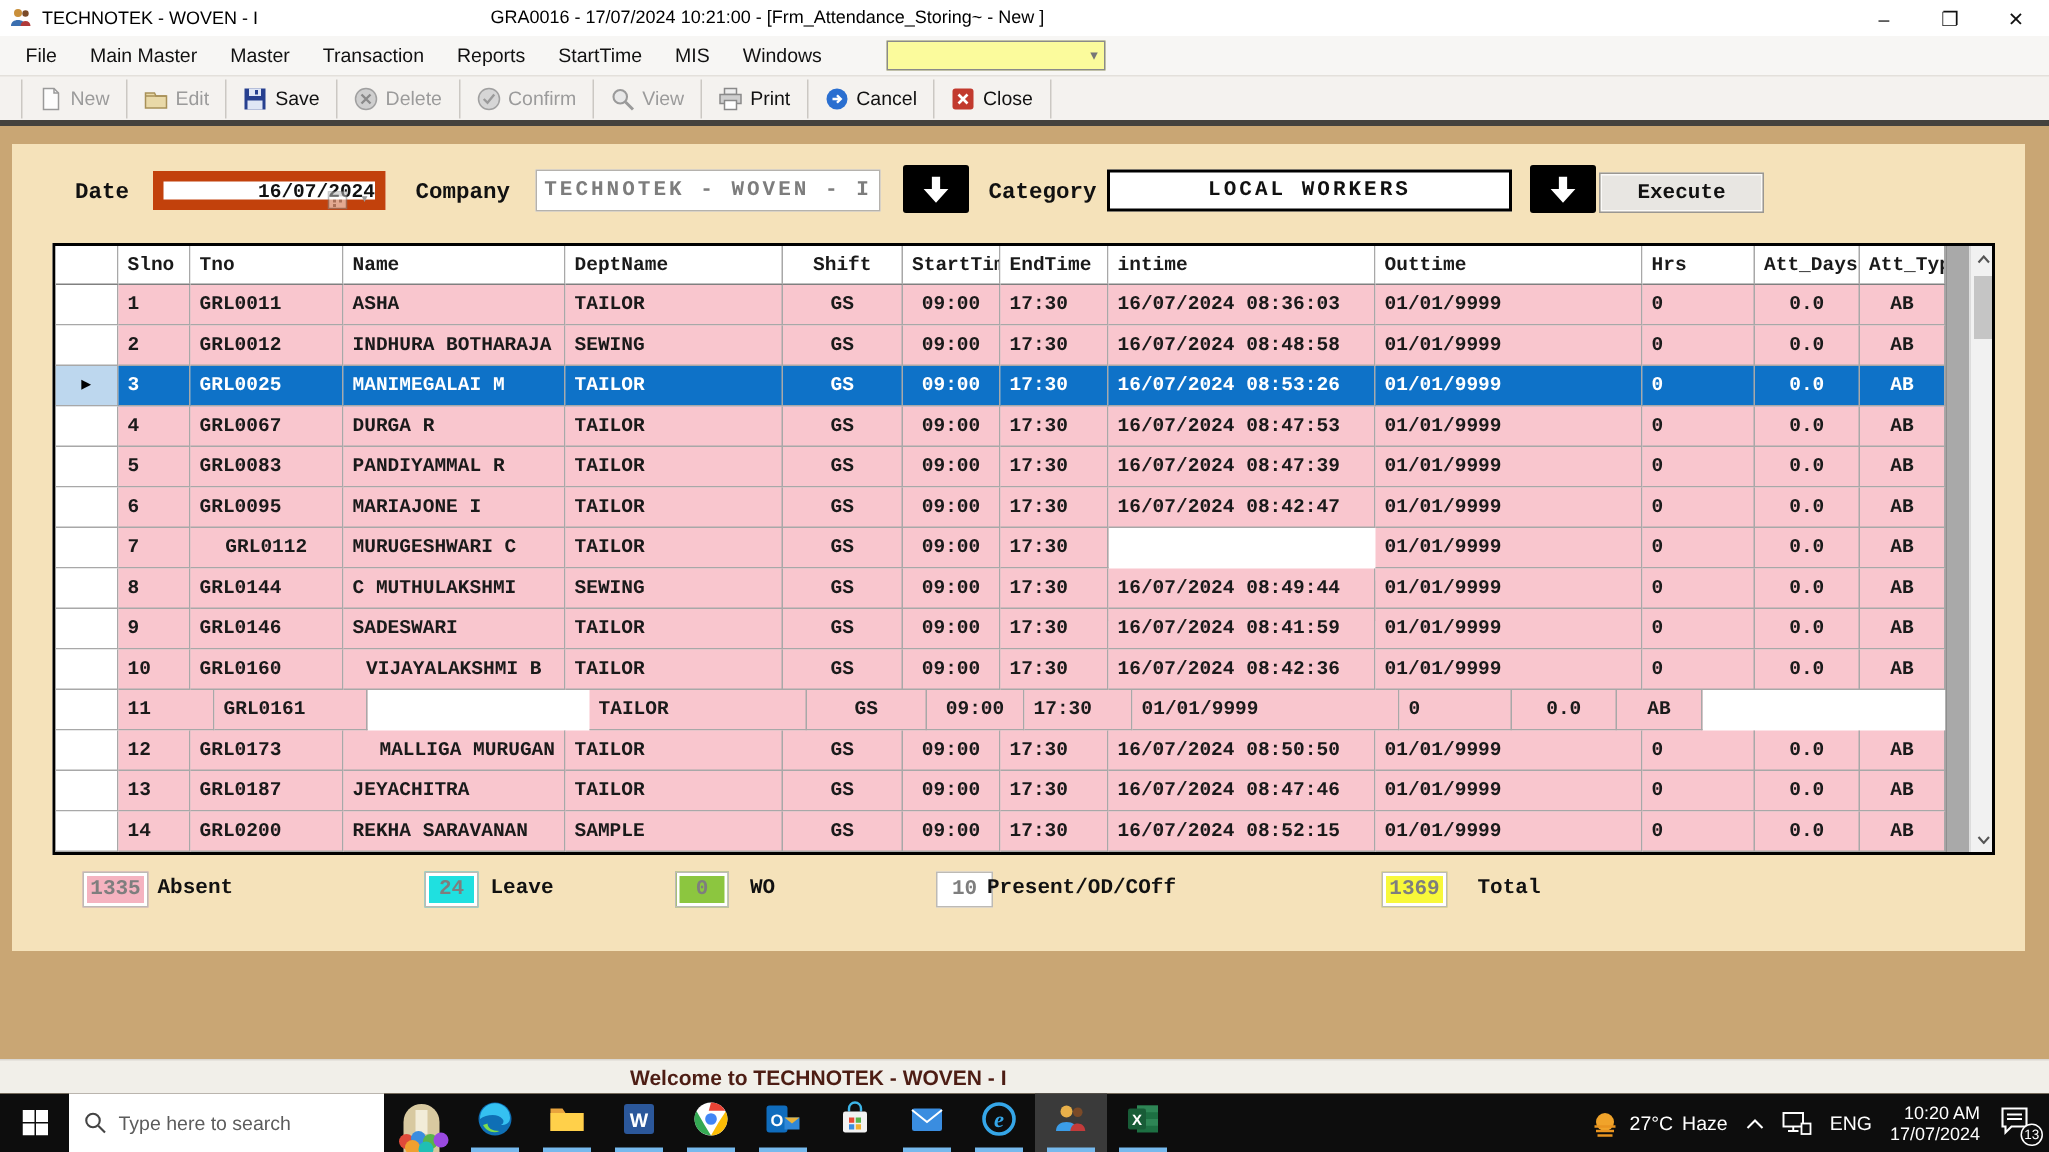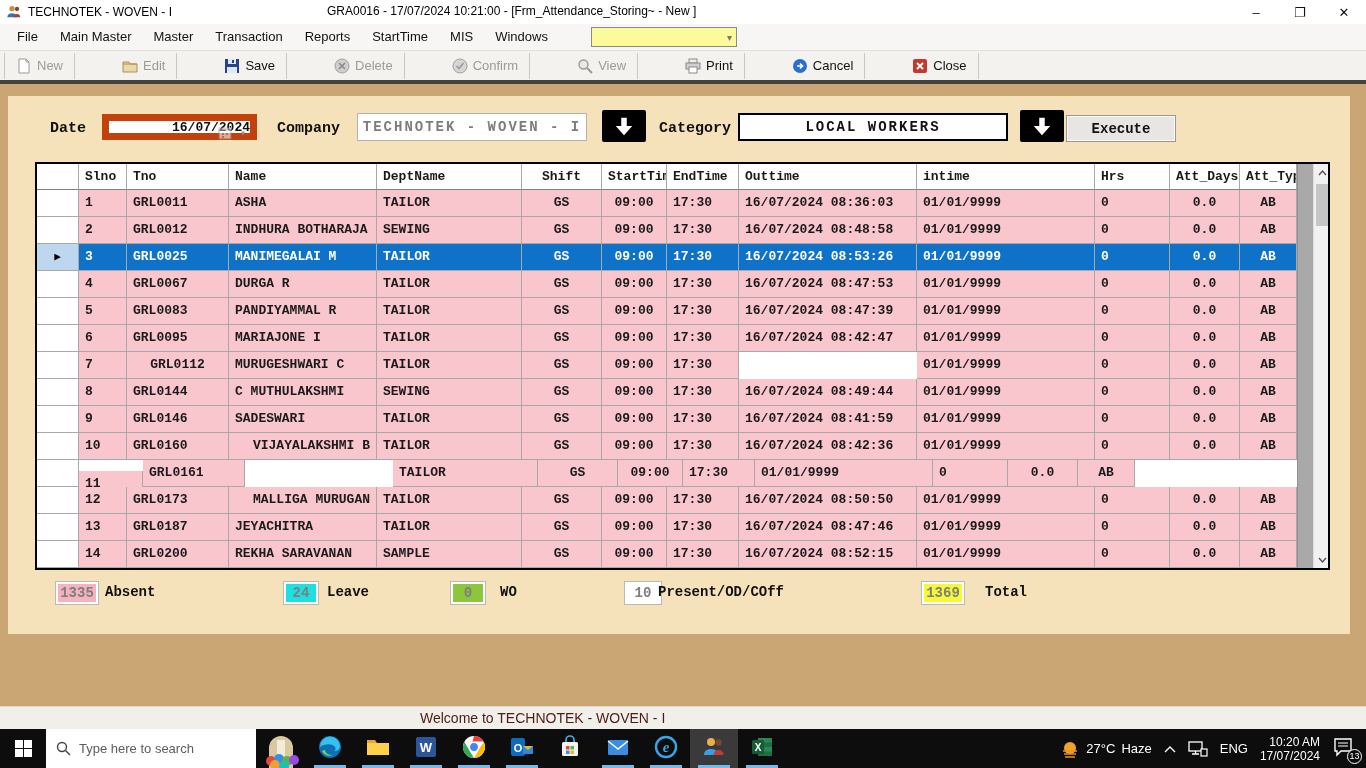--- a/index.html
+++ b/index.html
@@ -26,7 +26,7 @@
 
   
   .toolbar { position:absolute; left:0; top:50px; width:1366px; height:30px; background:#f4f2ef;
-             border-top:1px solid #e3e0db; display:flex; align-items:center; padding-left:4px;gap:36px; }
+             border-top:1px solid #e3e0db; display:flex; align-items:center; padding-left:14px; }
   .tb-btn { display:flex; align-items:center; gap:5px; height:26px; padding:0 11px;
             border-right:1px solid #cbc8c3; font-size:13px; color:#111; }
   .tb-btn:first-child { border-left:1px solid #cbc8c3; }

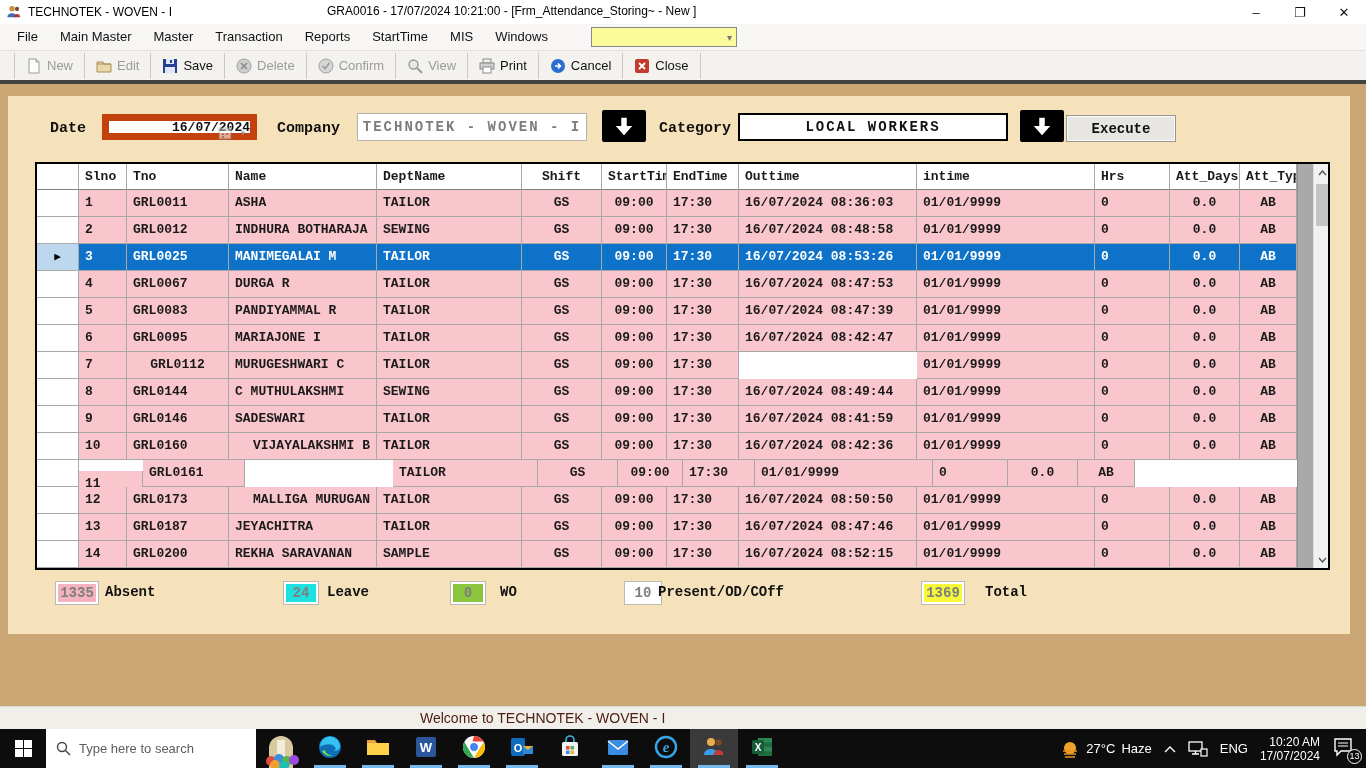--- a/index.html
+++ b/index.html
@@ -286,8 +286,8 @@
               <div class="g-cell" style="width: 80px; text-align: center;">Shift</div>
               <div class="g-cell" style="width: 65px; text-align: center;">StartTime</div>
               <div class="g-cell" style="width: 72px; text-align: left;">EndTime</div>
+              <div class="g-cell" style="width: 178px; text-align: left;">intime</div>
               <div class="g-cell" style="width: 178px; text-align: left;">Outtime</div>
-              <div class="g-cell" style="width: 178px; text-align: left;">intime</div>
               <div class="g-cell" style="width: 75px; text-align: left;">Hrs</div>
               <div class="g-cell" style="width: 70px; text-align: center;">Att_Days</div>
               <div class="g-cell" style="width: 57px; text-align: center;">Att_Type</div>

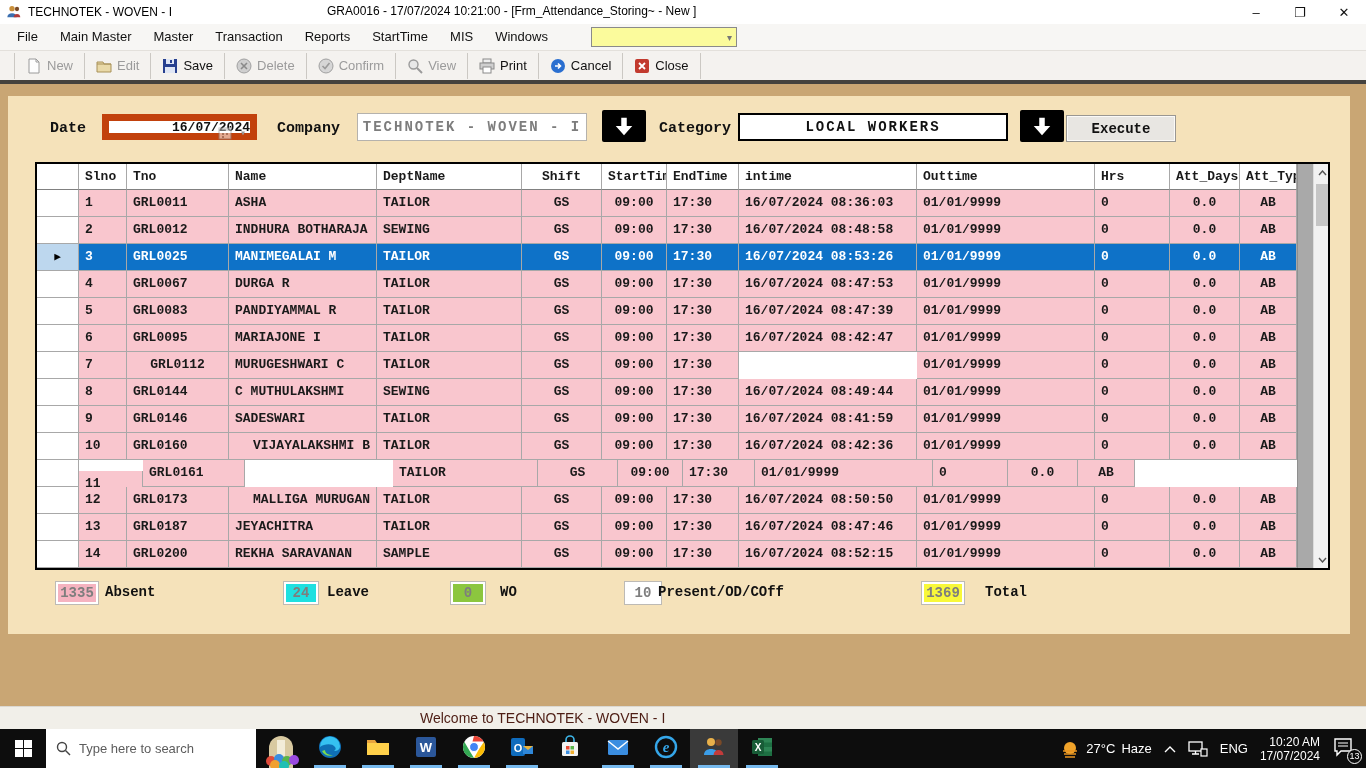--- a/index.html
+++ b/index.html
@@ -431,7 +431,7 @@
               <div class="g-cell ind"></div>
               <div class="g-cell" style="width: 48px; text-align: left;">10</div>
               <div class="g-cell" style="width: 102px; text-align: left;">GRL0160</div>
-              <div class="g-cell" style="width: 148px; text-align: right;">VIJAYALAKSHMI B</div>
+              <div class="g-cell" style="width: 148px; text-align: center;">VIJAYALAKSHMI B</div>
               <div class="g-cell" style="width: 145px; text-align: left;">TAILOR</div>
               <div class="g-cell" style="width: 80px; text-align: center;">GS</div>
               <div class="g-cell" style="width: 65px; text-align: center;">09:00</div>

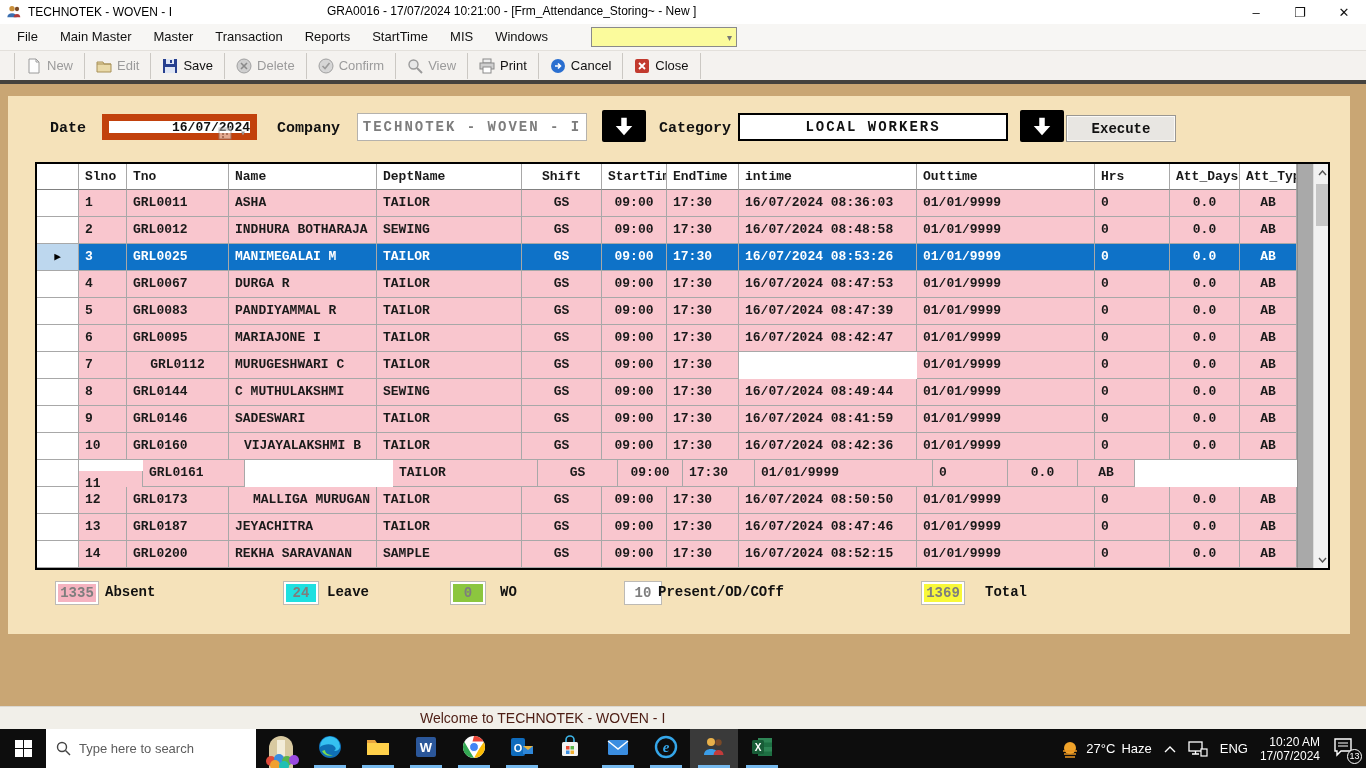--- a/index.html
+++ b/index.html
@@ -444,7 +444,7 @@
             </div>
             <div class="g-row">
               <div class="g-cell ind"></div>
-              <div class="g-cell" style="width: 64px; text-align: left; margin-top: 11px;">11</div>
+              <div class="g-cell" style="width: 64px; text-align: left;">11</div>
               <div class="g-cell" style="width: 102px; text-align: left;">GRL0161</div>
               <div class="g-cell" style="width: 148px; text-align: left; margin-top: 28px;">SIVARANJANI P</div>
               <div class="g-cell" style="width: 145px; text-align: left;">TAILOR</div>

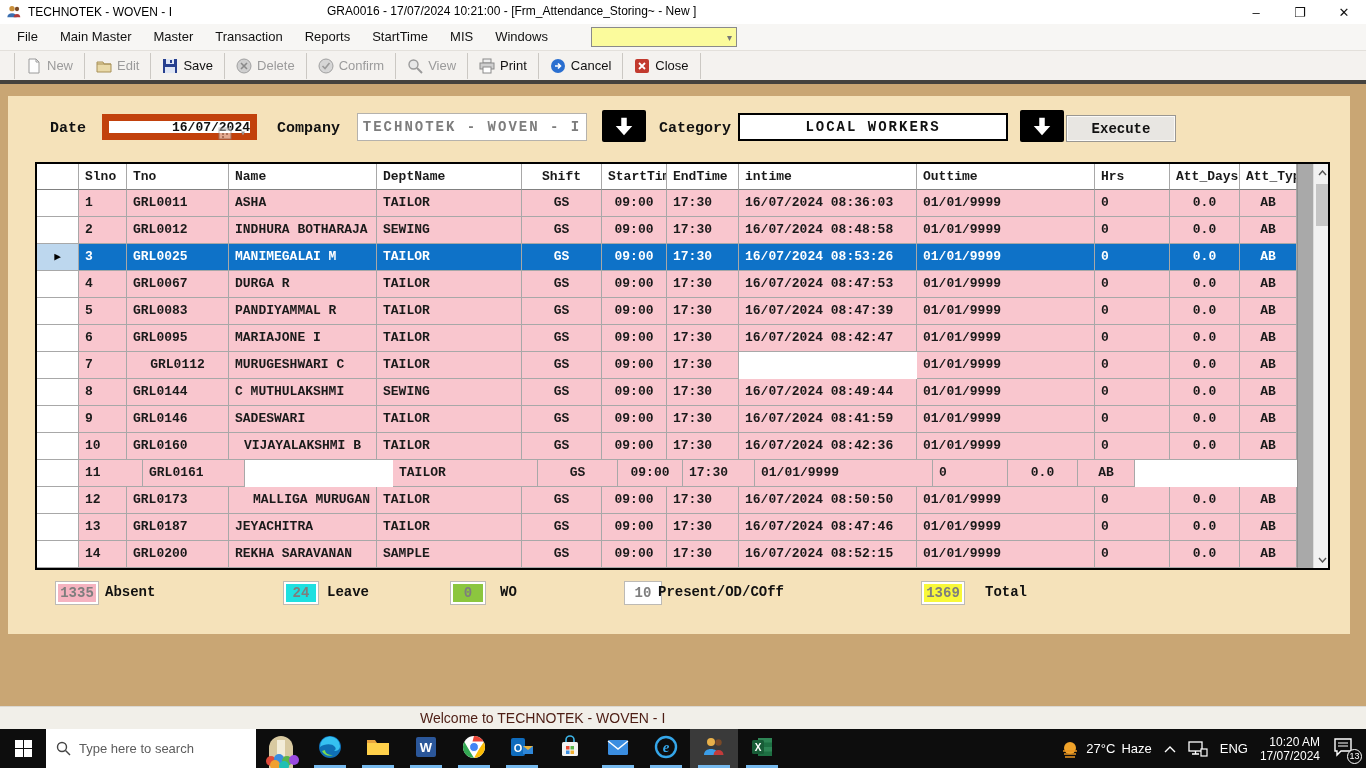--- a/index.html
+++ b/index.html
@@ -93,7 +93,7 @@
   
   .statusbar { position:absolute; left:0; top:706px; width:1366px; height:23px; background:#f1efe9;
                border-top:1px solid #dbd8d2; }
-  .statusbar span { position:absolute; left:420px; top:3px; font-size:14px; font-weight:normal; color:#4d1d14; }
+  .statusbar span { position:absolute; left:420px; top:3px; font-size:14px; font-weight:bold; color:#4d1d14; }
 
   
   .taskbar { position:absolute; left:0; top:729px; width:1366px; height:39px; background:#0d0d0d;

